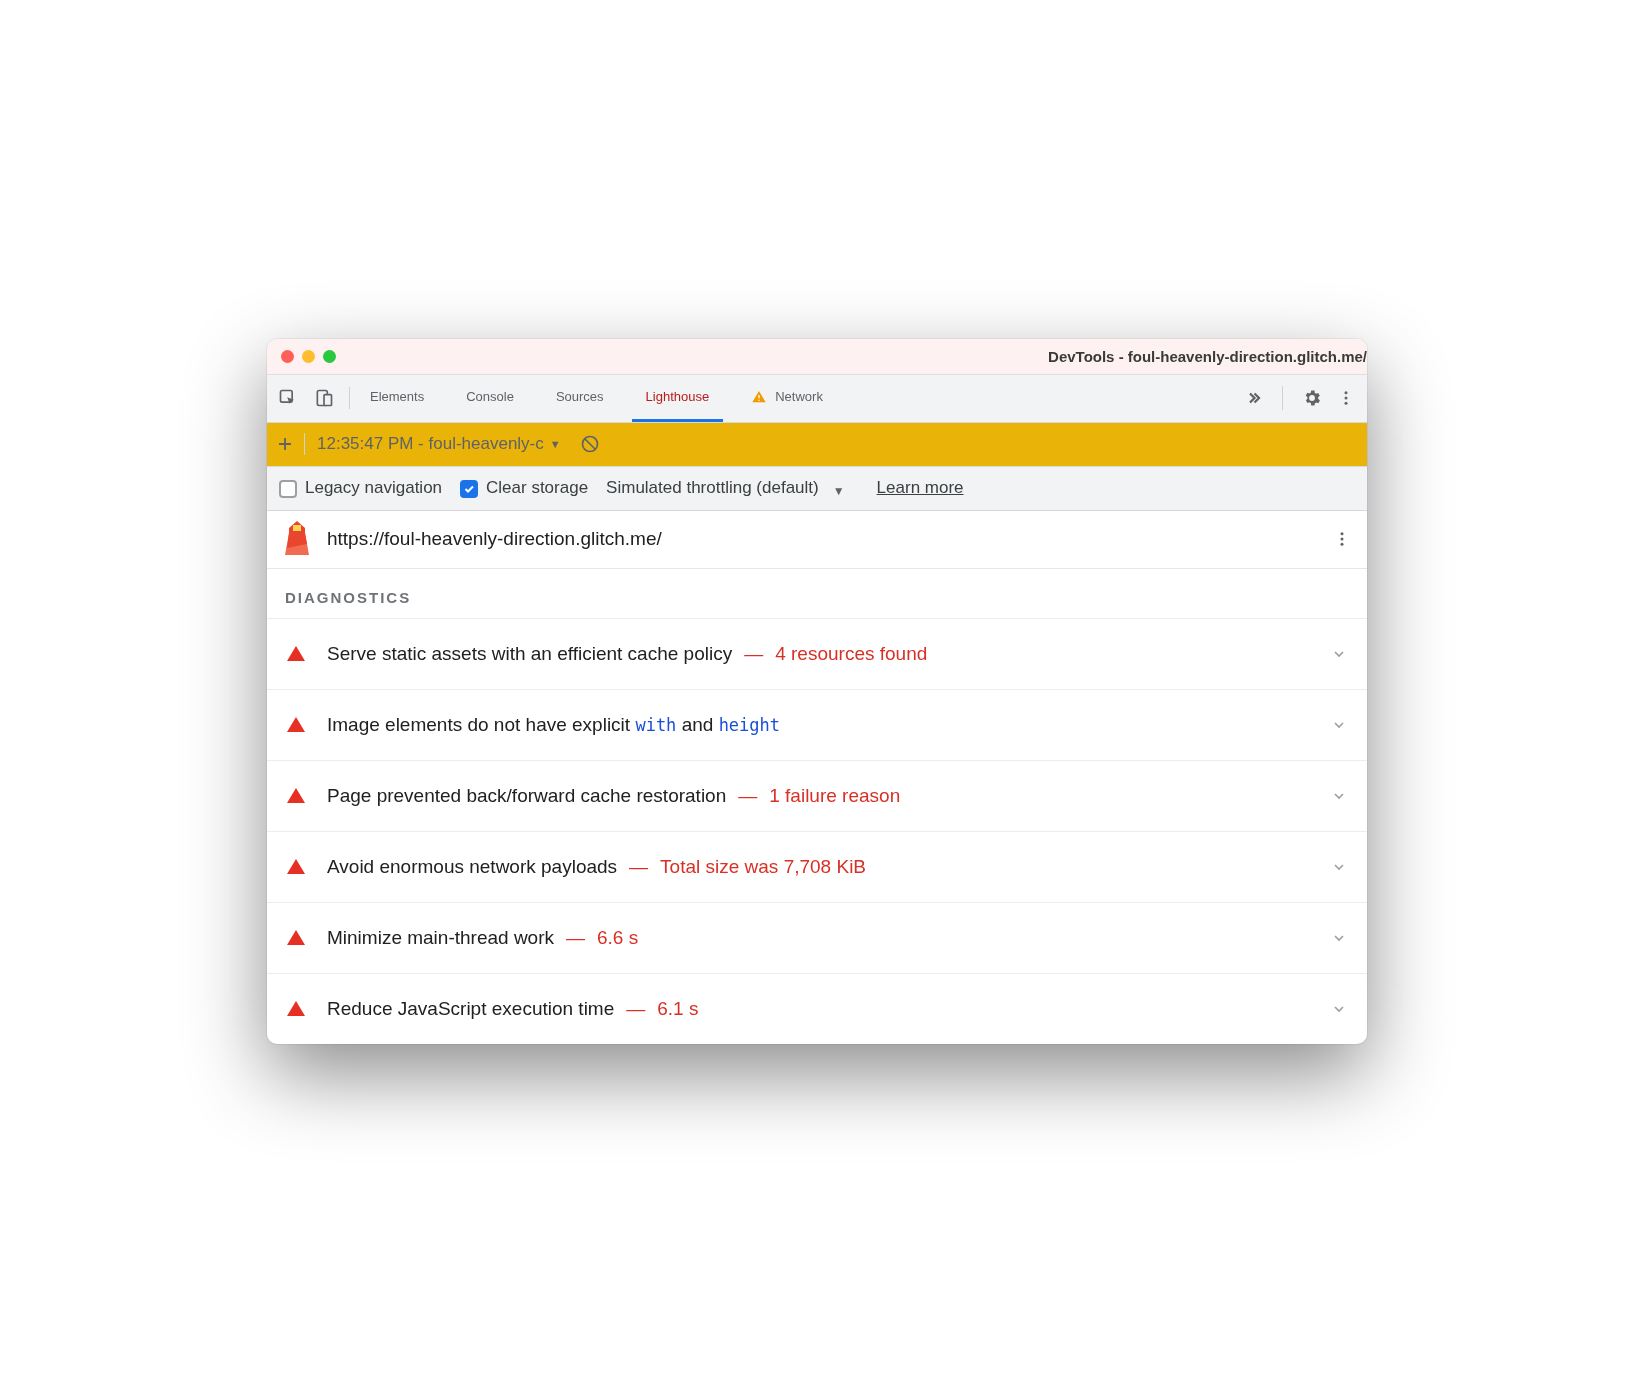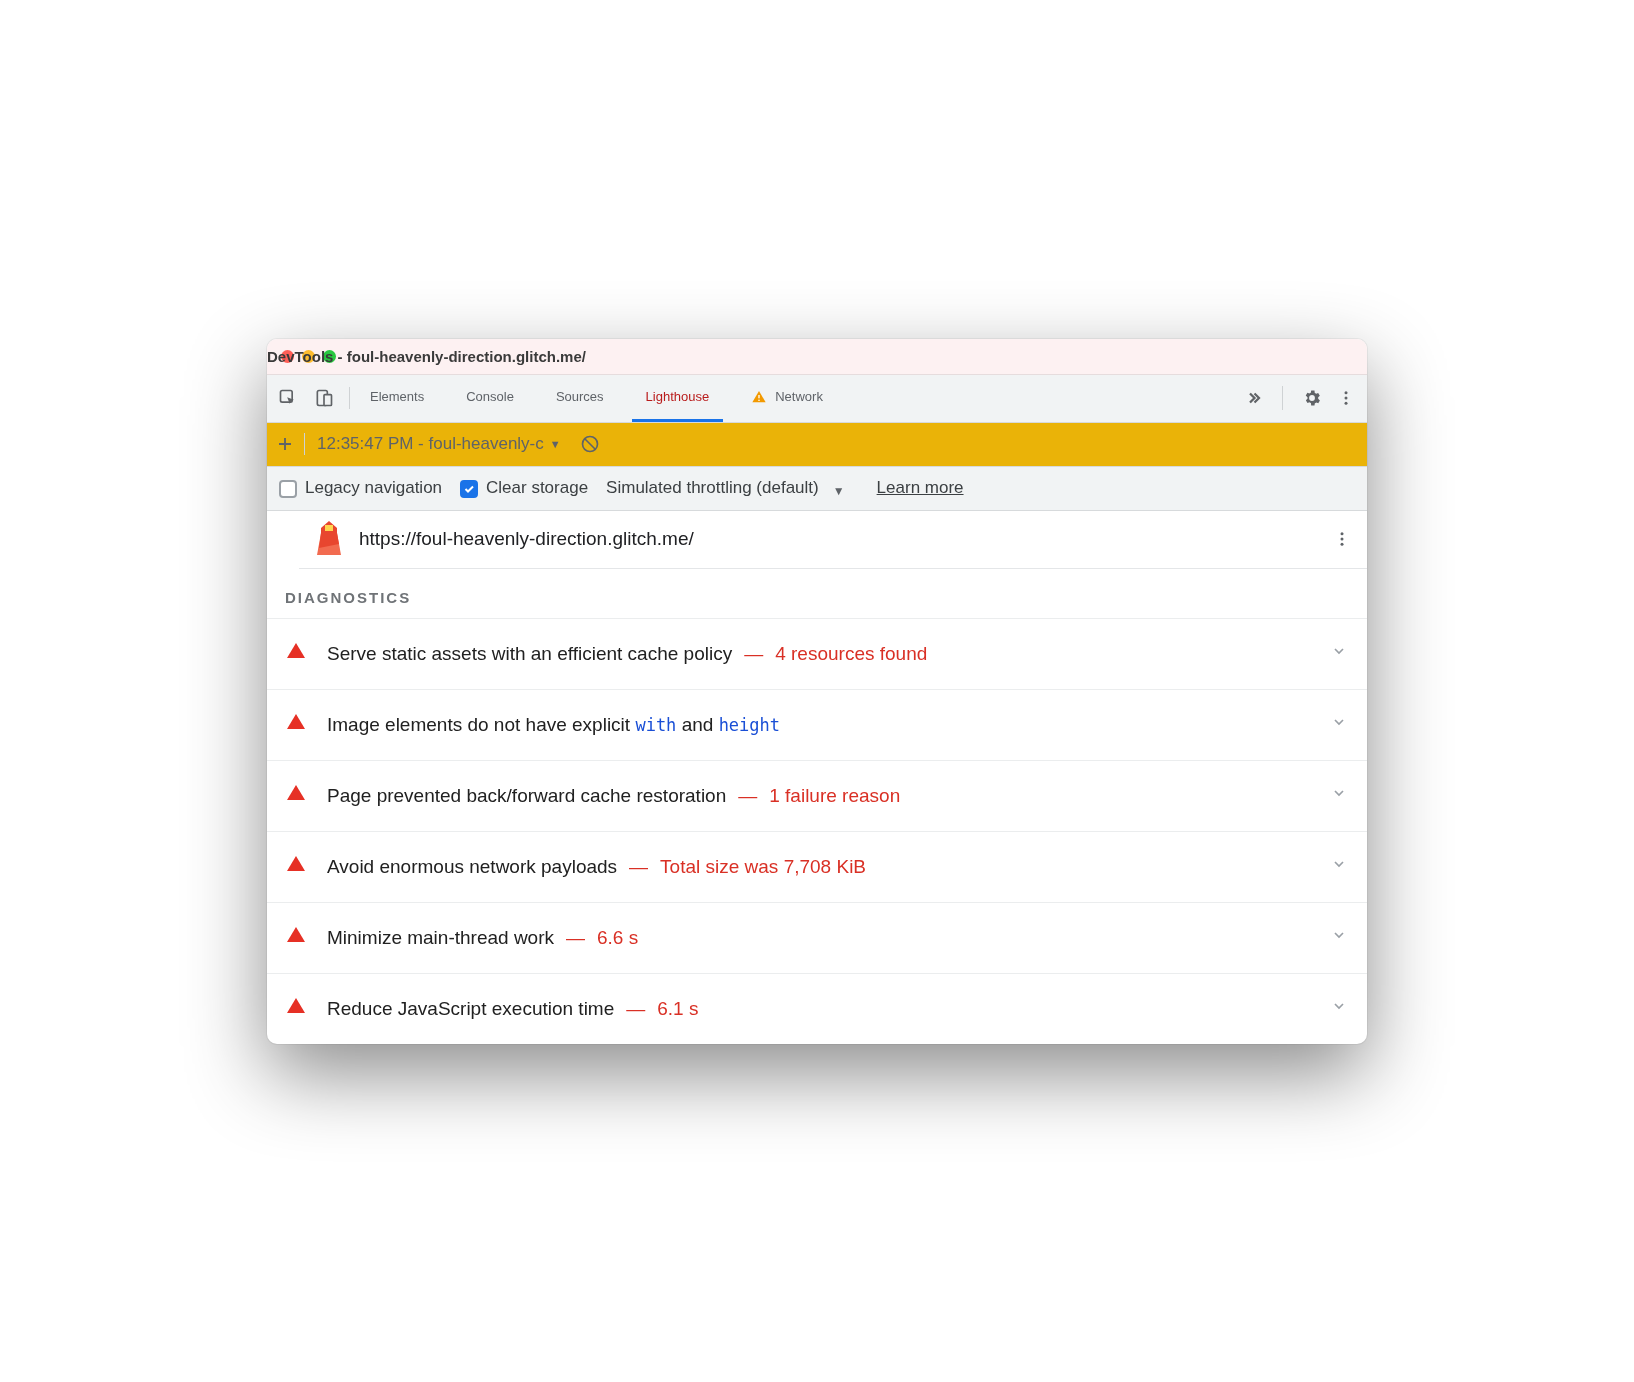--- a/index.html
+++ b/index.html
@@ -41,7 +41,7 @@
   .title {
     position: absolute;
     left: 0; right: 0;
-    text-align: left;
+    text-align: right;
     font-size: 15px;
     font-weight: 600;
     color: #3a3a3a;

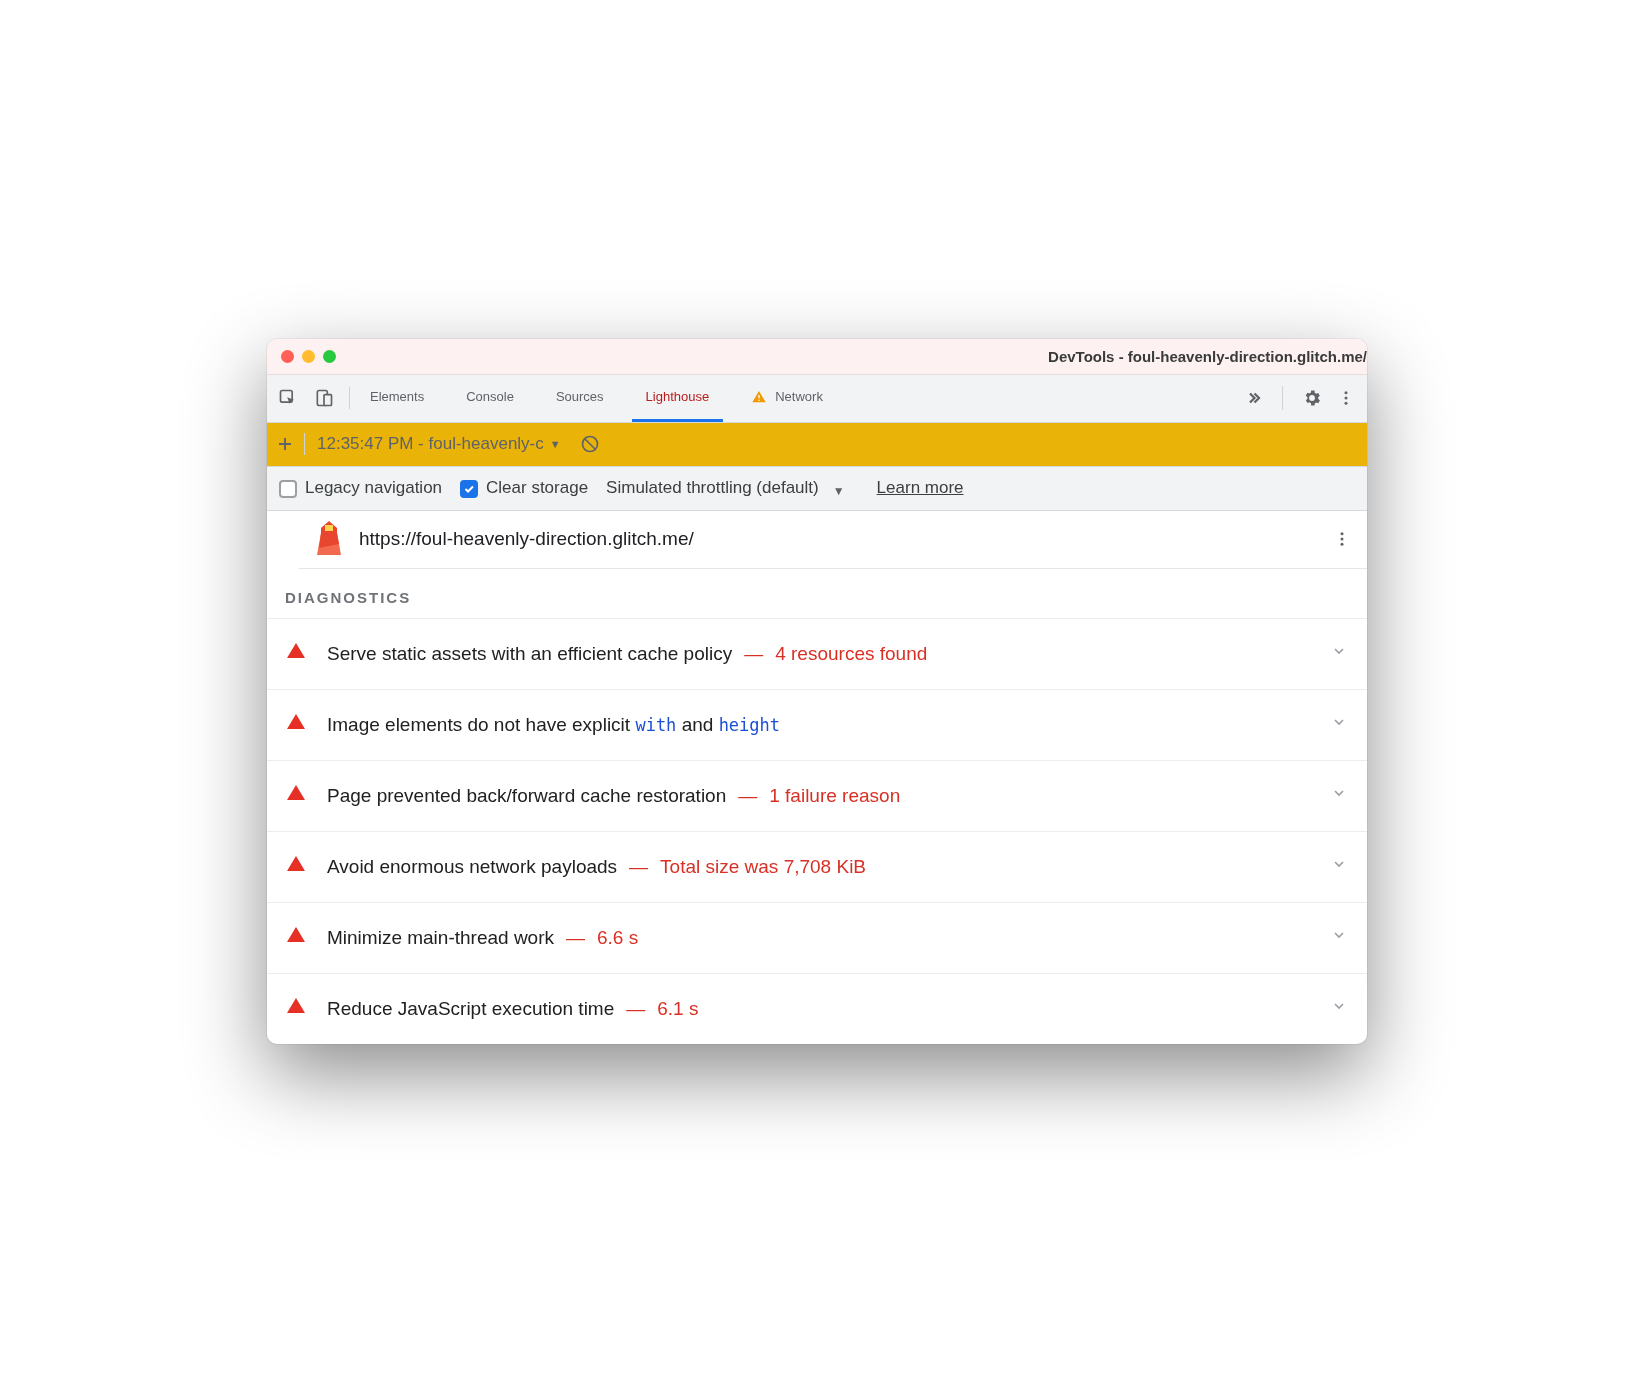--- a/index.html
+++ b/index.html
@@ -169,7 +169,6 @@
     padding: 0 14px;
     border-bottom: 1px solid #e4e6e8;
     gap: 14px;
-    margin-left: 32px;
   }
   .lh-icon {
     width: 32px; height: 32px;

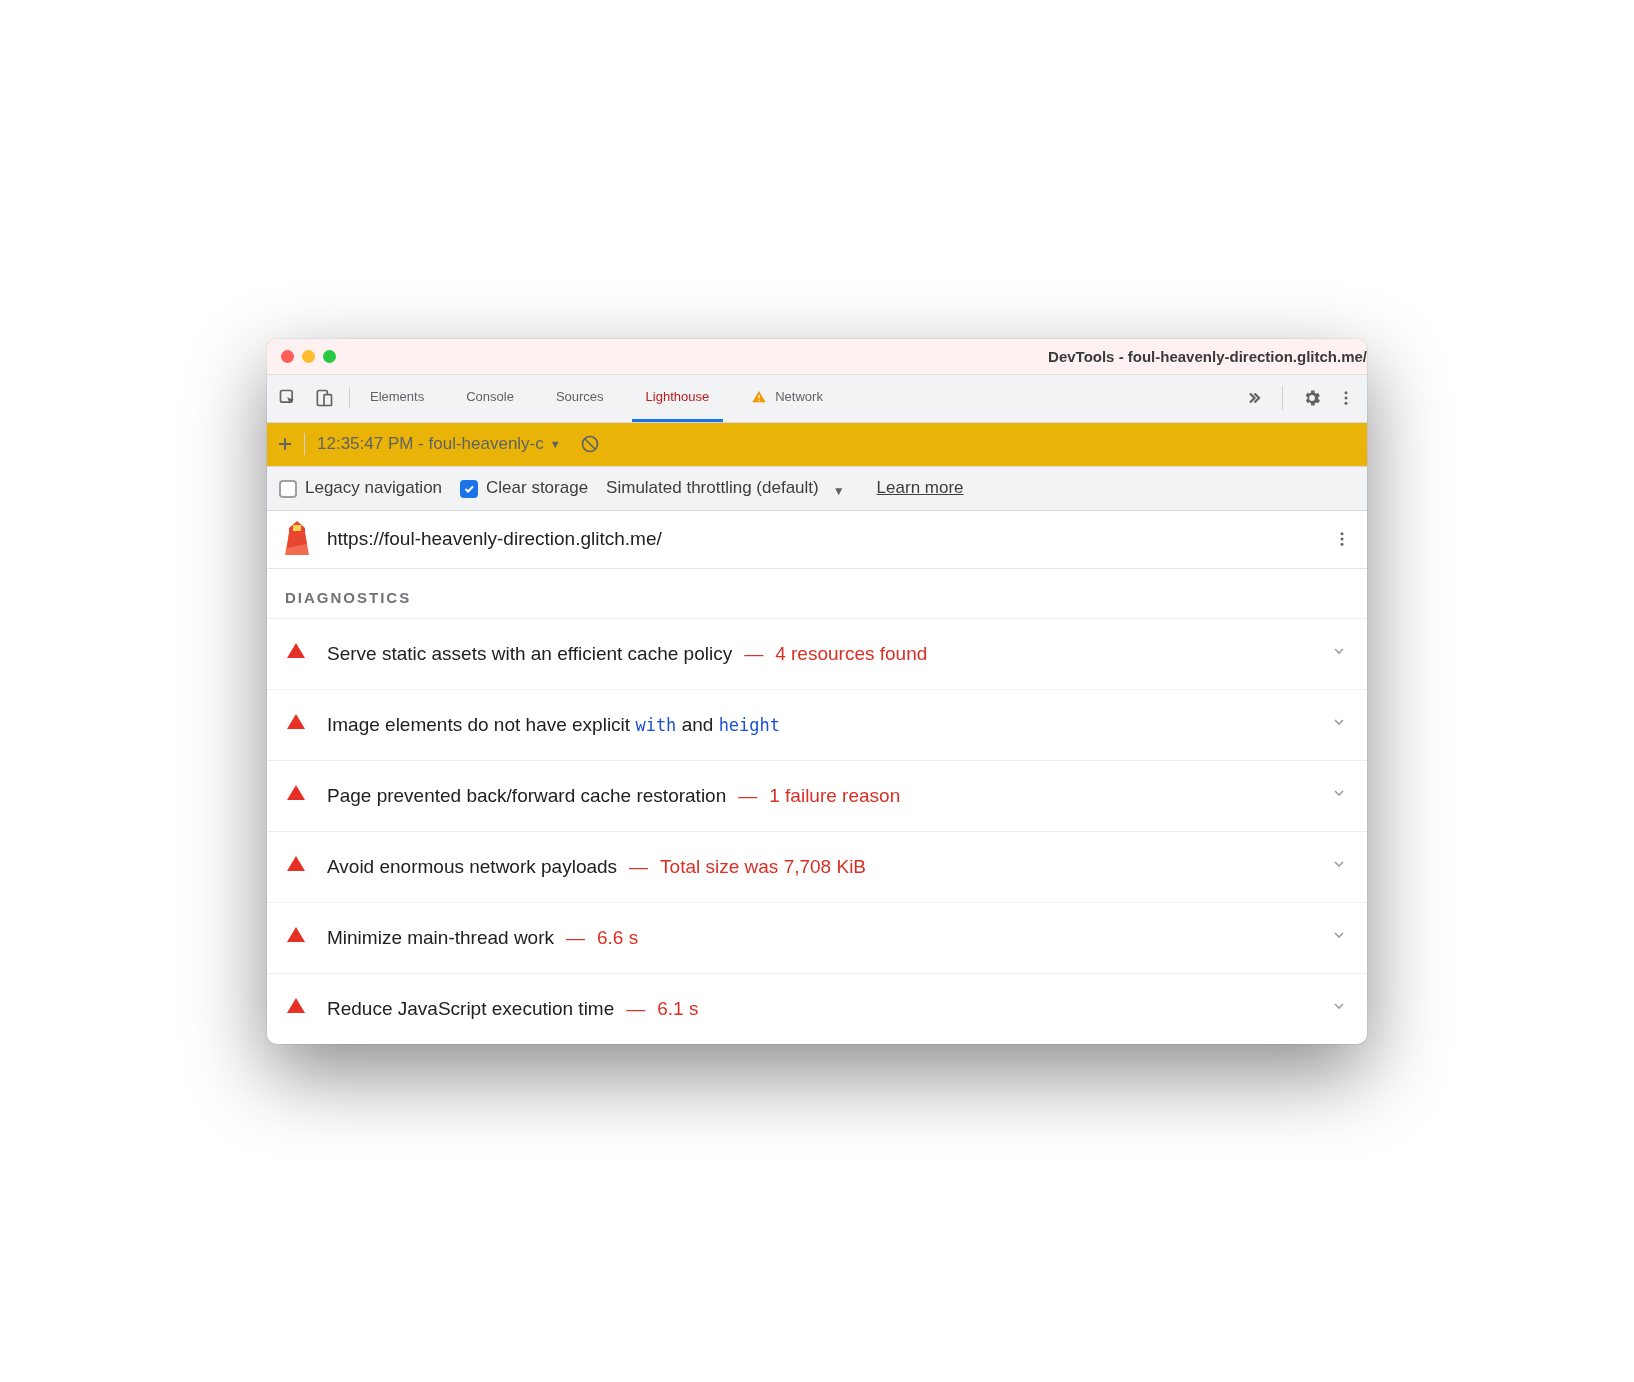--- a/index.html
+++ b/index.html
@@ -191,6 +191,7 @@
 
   .audit {
     display: flex;
+    align-items: center;
     padding: 24px 20px;
     border-top: 1px solid #ebedee;
     gap: 22px;

